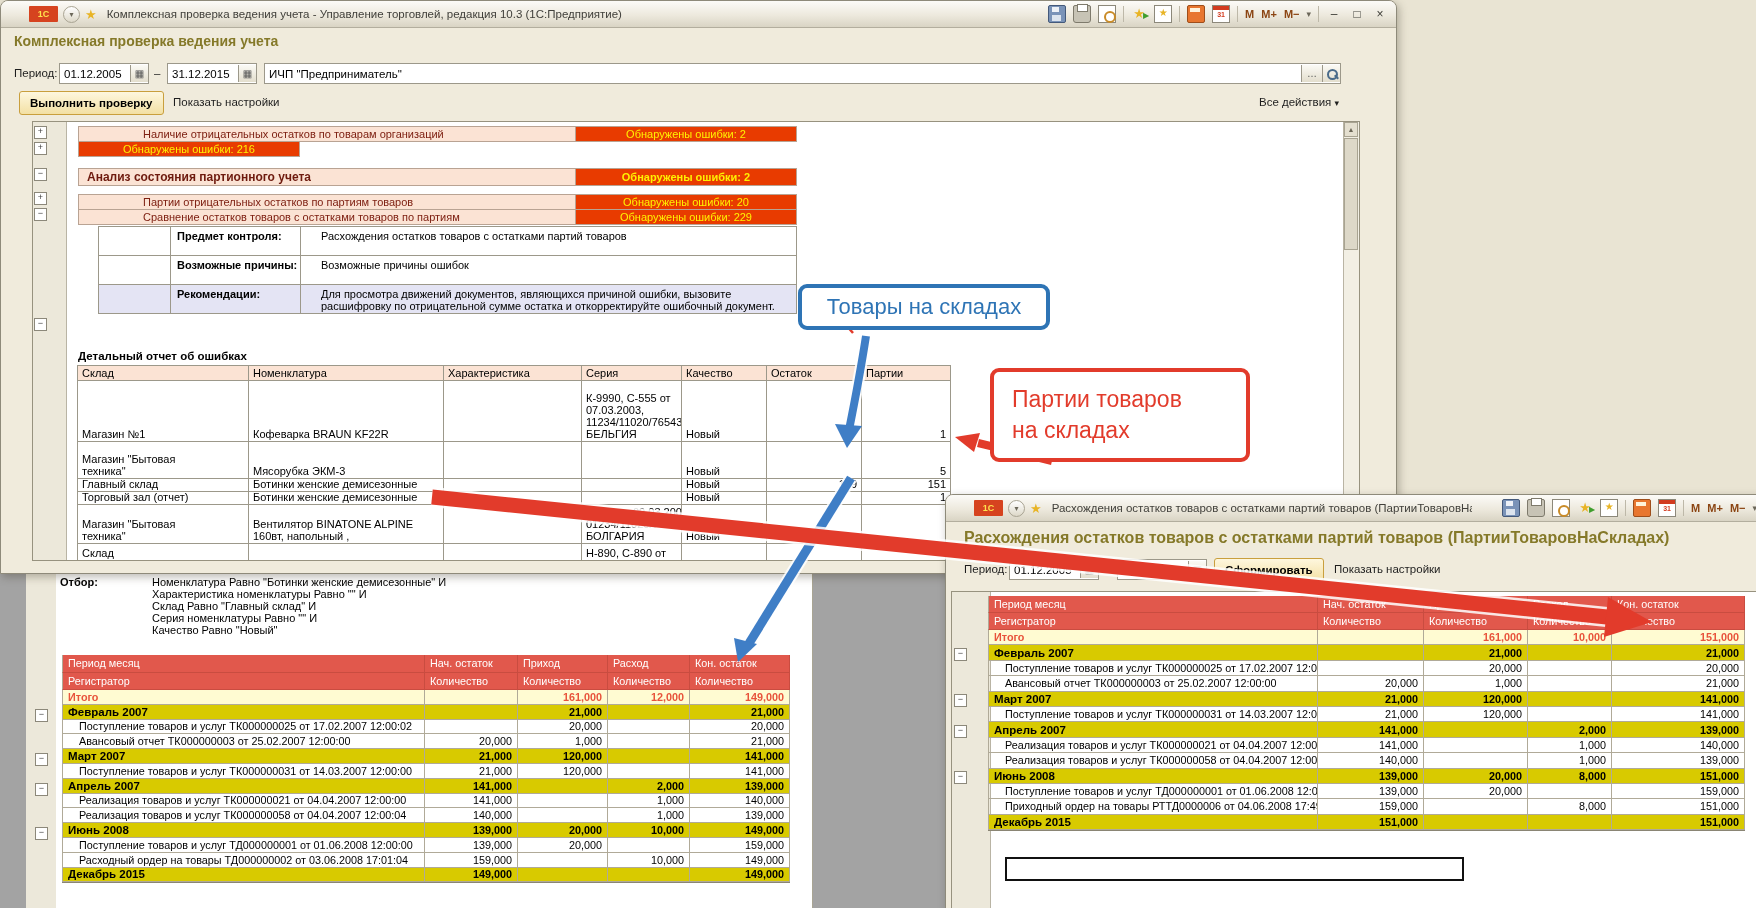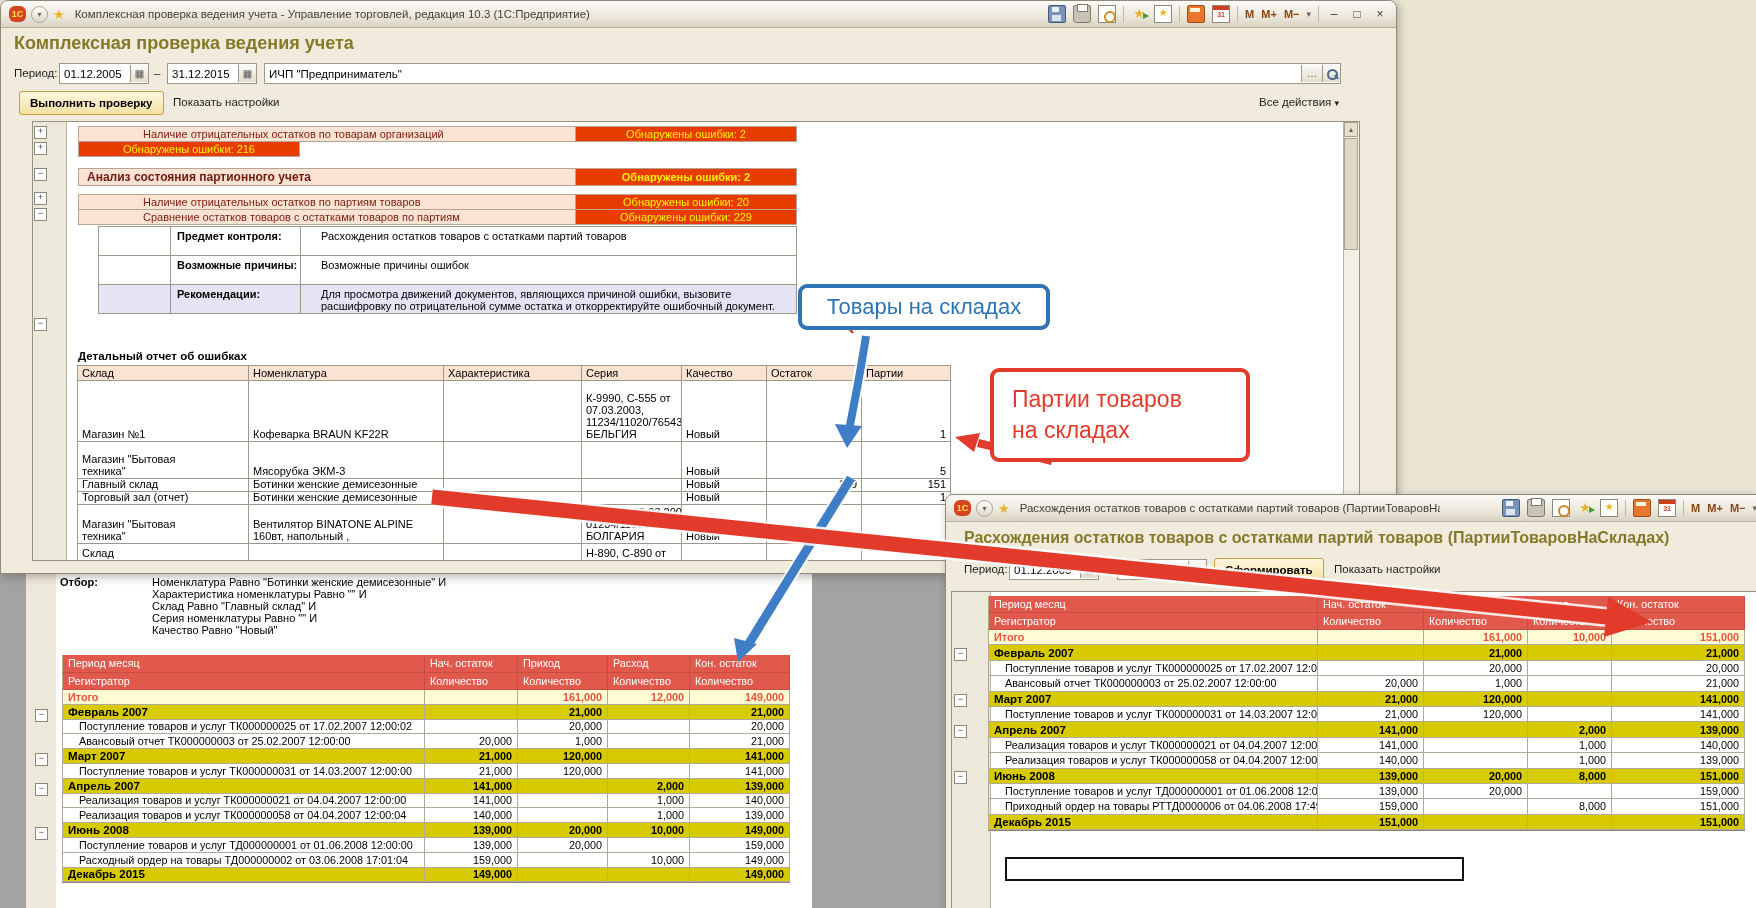--- a/index.html
+++ b/index.html
@@ -11,8 +11,8 @@
   .titlebar{position:absolute;left:0;right:0;top:0;height:26px;border-radius:7px 7px 0 0;
             background:linear-gradient(#FCFBF8,#EDE9DD 55%,#D9D4C4);border-bottom:1px solid #B3AE9E;
             display:flex;align-items:center;padding:0 8px;gap:5px;}
-  .logo1c{width:17px;height:16px;border-radius:6px;background:#D6431F;color:#FFE14D;font-size:9px;
-          font-weight:bold;display:flex;align-items:center;justify-content:center;}
+  .logo1c{width:29px;height:16px;border-radius:1px;background:#D6431F;color:#FFE14D;font-size:9px;
+          font-weight:bold;display:flex;align-items:center;justify-content:center;margin-left:20px;}
   .circbtn{width:15px;height:15px;border-radius:50%;border:1px solid #A9A493;
            background:linear-gradient(#fff,#DDD8C8);font-size:8px;color:#6B6759;
            display:flex;align-items:center;justify-content:center;}

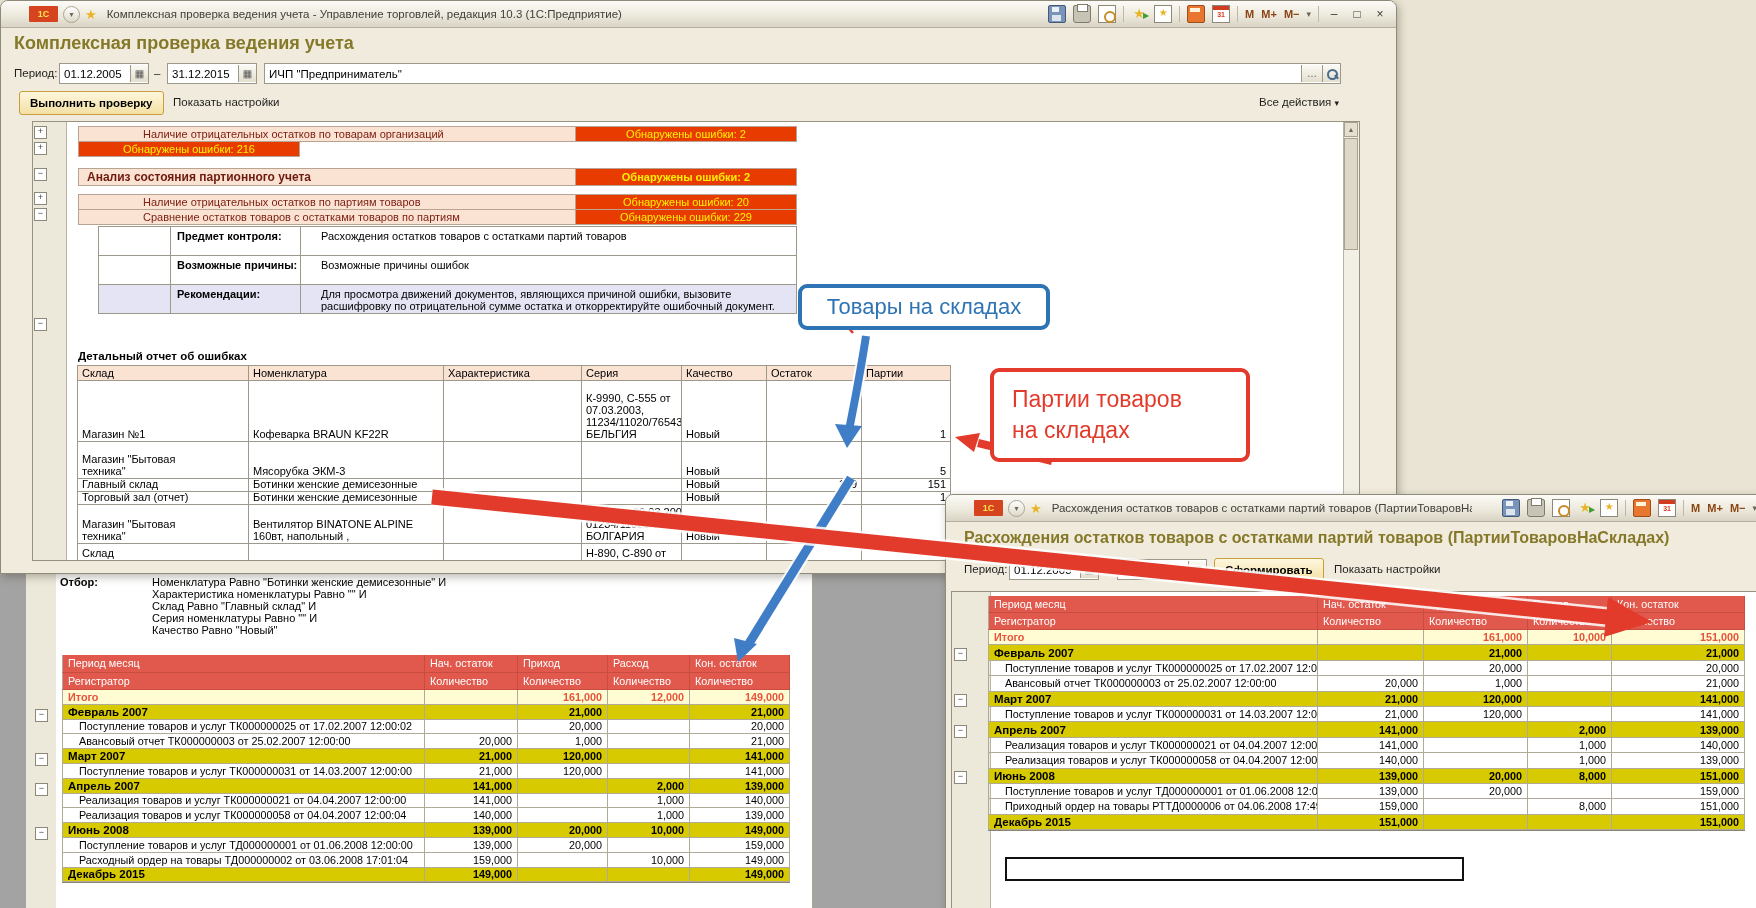--- a/index.html
+++ b/index.html
@@ -43,7 +43,7 @@
   .ic-lens i{position:absolute;left:1px;top:1px;width:7px;height:7px;border:2px solid #4A6B8A;border-radius:50%;}
   .ic-lens b{position:absolute;left:8px;top:8px;width:5px;height:2px;background:#4A6B8A;transform:rotate(45deg);}
   
-  .page-title{position:absolute;font-weight:bold;color:#857929;font-size:18px;}
+  .page-title{position:absolute;font-weight:bold;color:#857929;font-size:14px;}
   .lbl{font-size:11.5px;color:#1E1E1E;}
   .field{position:absolute;height:19px;background:#fff;border:1px solid #9C988A;display:flex;align-items:center;}
   .field .val{font-size:11.5px;padding:0 4px;flex:1;white-space:nowrap;overflow:hidden;}

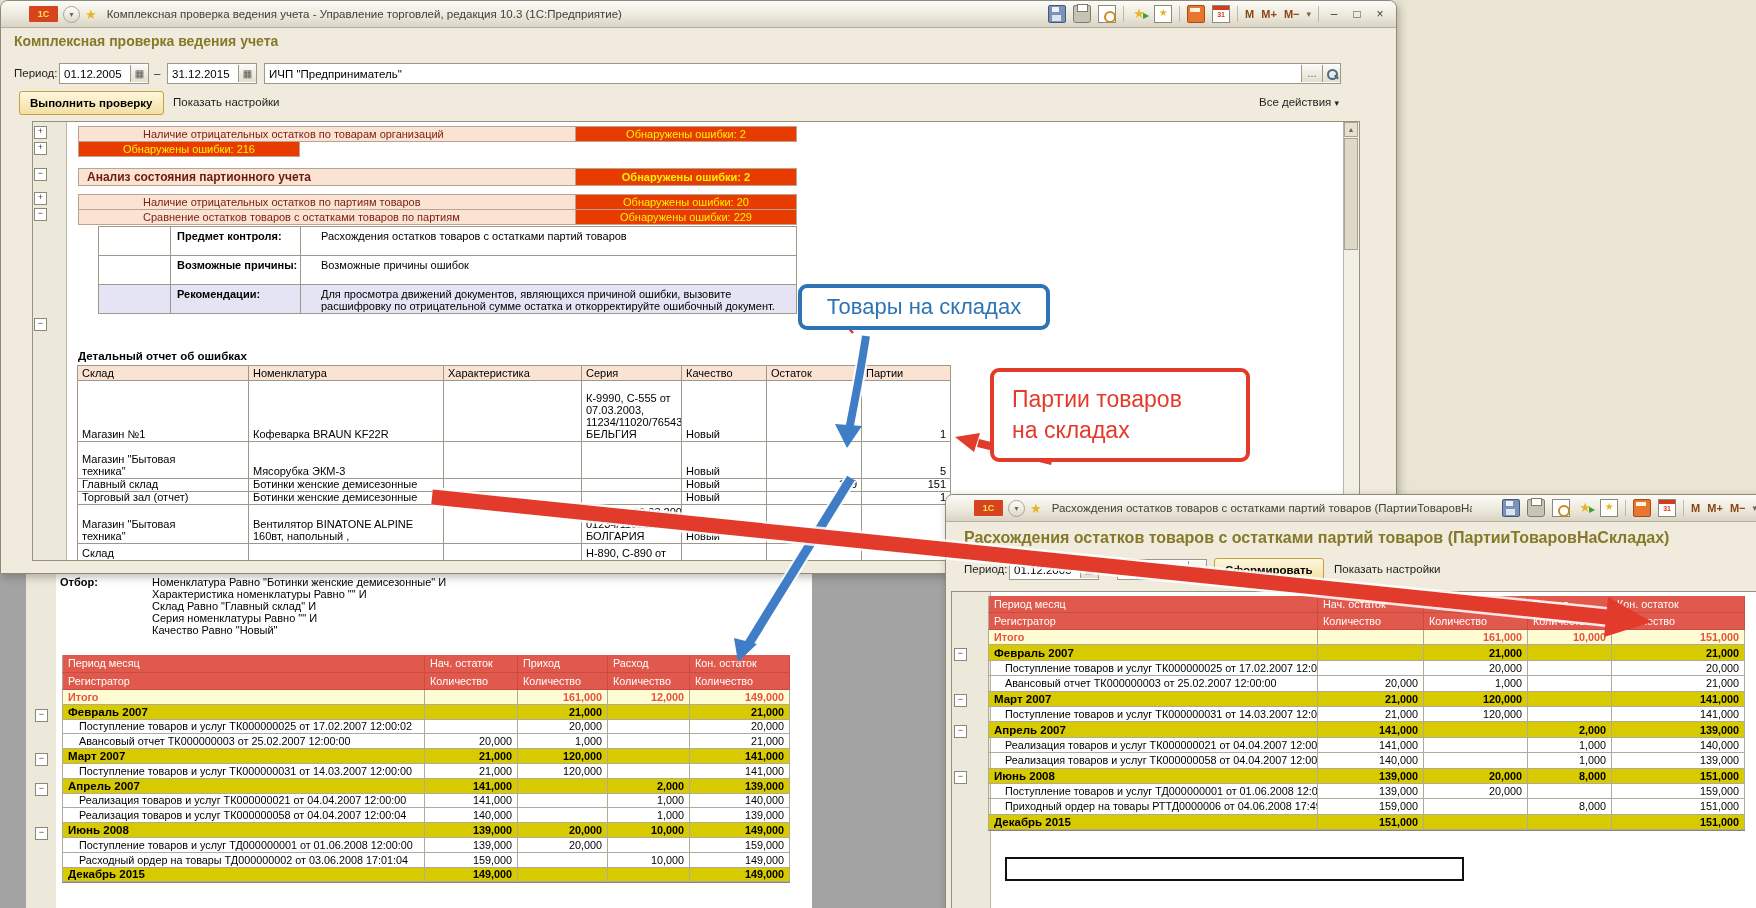--- a/index.html
+++ b/index.html
@@ -359,7 +359,7 @@
       <div style="position:absolute;left:45px;top:72px;">
 
           <div class="crow" style="height:16px;">
-            <div class="lbl-c">Наличие отрицательных остатков по партиям товаров</div>
+            <div class="lbl-c">Партии отрицательных остатков по партиям товаров</div>
             <div class="bdg">Обнаружены ошибки: 20</div>
           </div>
 

